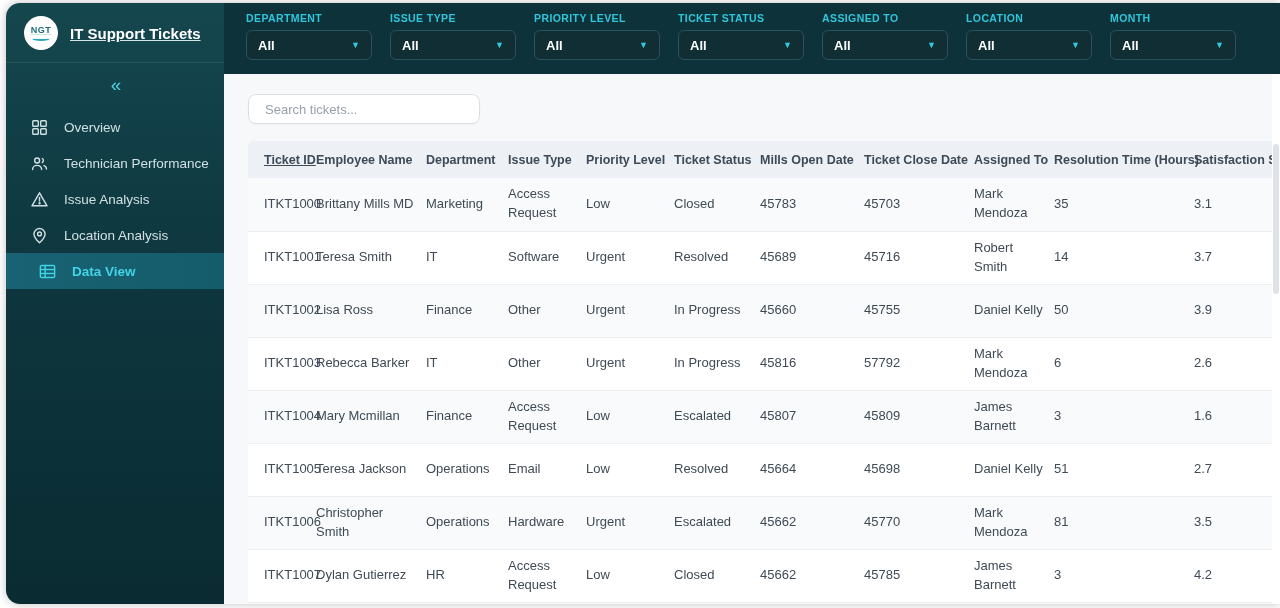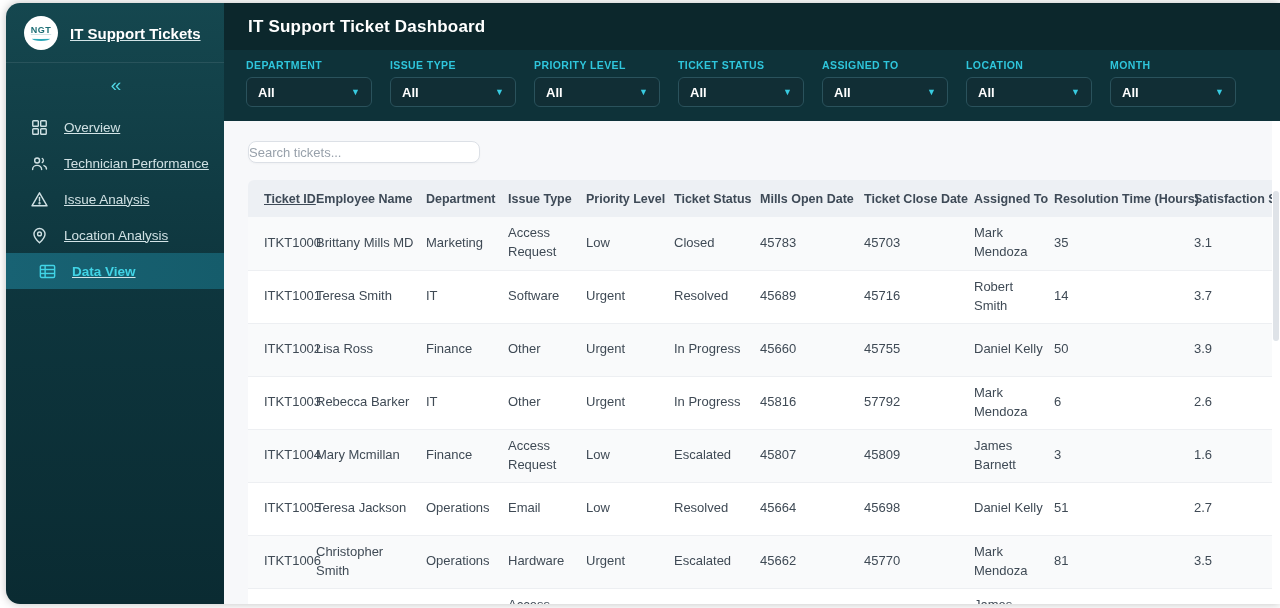--- a/index.html
+++ b/index.html
@@ -145,9 +145,6 @@
   </aside>
 
   <div class="main">
-    <div class="main-header">
-      <span class="main-title">IT Support Ticket Dashboard</span>
-    </div>
 
     <div class="filter-bar" id="filter-bar">
         <div class="filter">

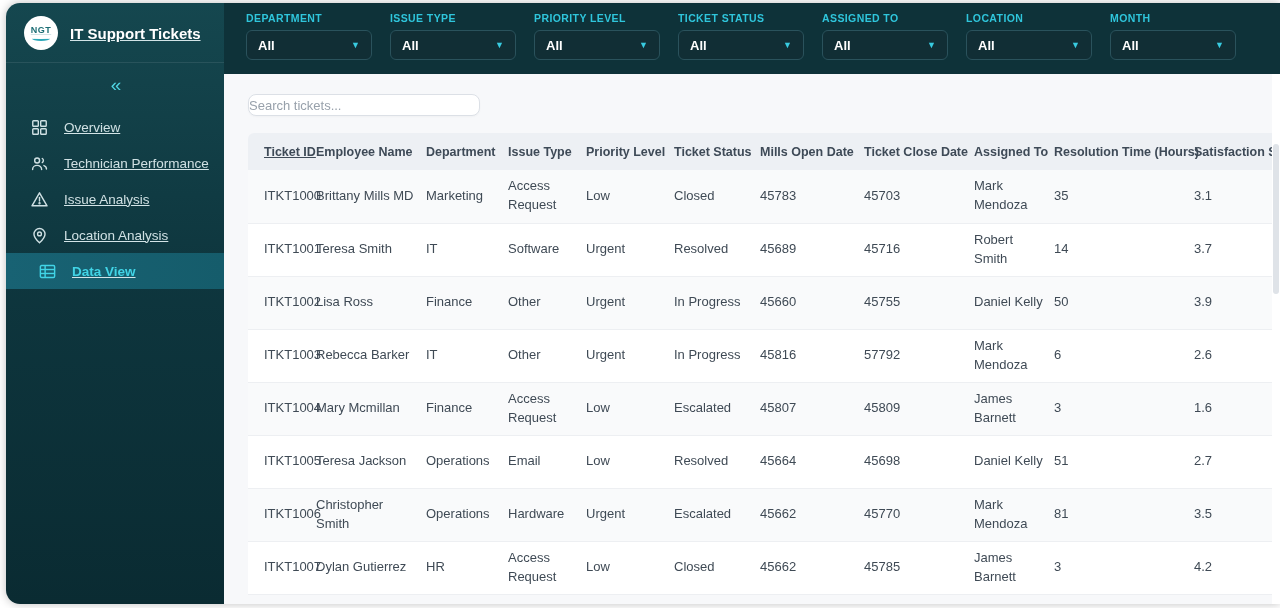--- a/index.html
+++ b/index.html
@@ -49,8 +49,8 @@
   .select .caret { color:#38cbe0; font-size:9px; }
 
   .content { flex:1; background:#f7f8fa; padding:20px 0 0 24px; position:relative; overflow:hidden; }
-  .search-input { width:232px; height:22px; border:1px solid #dce0e6; border-radius:8px;
-                  background:#fff; padding:0 0; font-size:13px; color:#333; outline:none;
+  .search-input { width:232px; height:30px; border:1px solid #dce0e6; border-radius:8px;
+                  background:#fff; padding:0 16px; font-size:13px; color:#333; outline:none;
                   font-family:"Liberation Sans", sans-serif; box-shadow:0 1px 2px rgba(0,0,0,.03); }
   .search-input::placeholder { color:#98a1ab; }
 

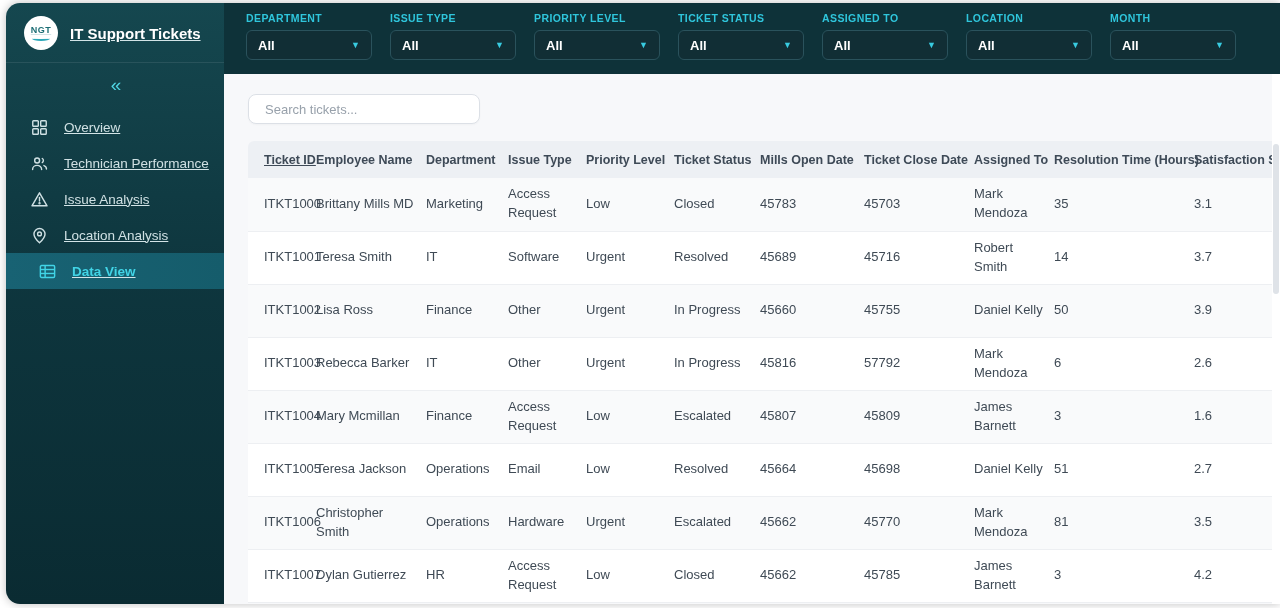--- a/index.html
+++ b/index.html
@@ -22,7 +22,7 @@
   .brand-name { font-size:15px; font-weight:700; color:#fff; }
   .collapse-row { text-align:center; padding:12px 0 8px; }
   .collapse-btn { color:#4fd4e2; font-size:19px; letter-spacing:-2px; cursor:pointer; line-height:1; }
-  .nav { margin-top:6px;text-decoration:underline; }
+  .nav { margin-top:6px; }
   .nav-item { display:flex; align-items:center; gap:15px; height:36px; padding-left:24px;
               font-size:13.5px; color:#cfe0e3; cursor:pointer; }
   .nav-item svg { width:19px; height:19px; flex-shrink:0; }

